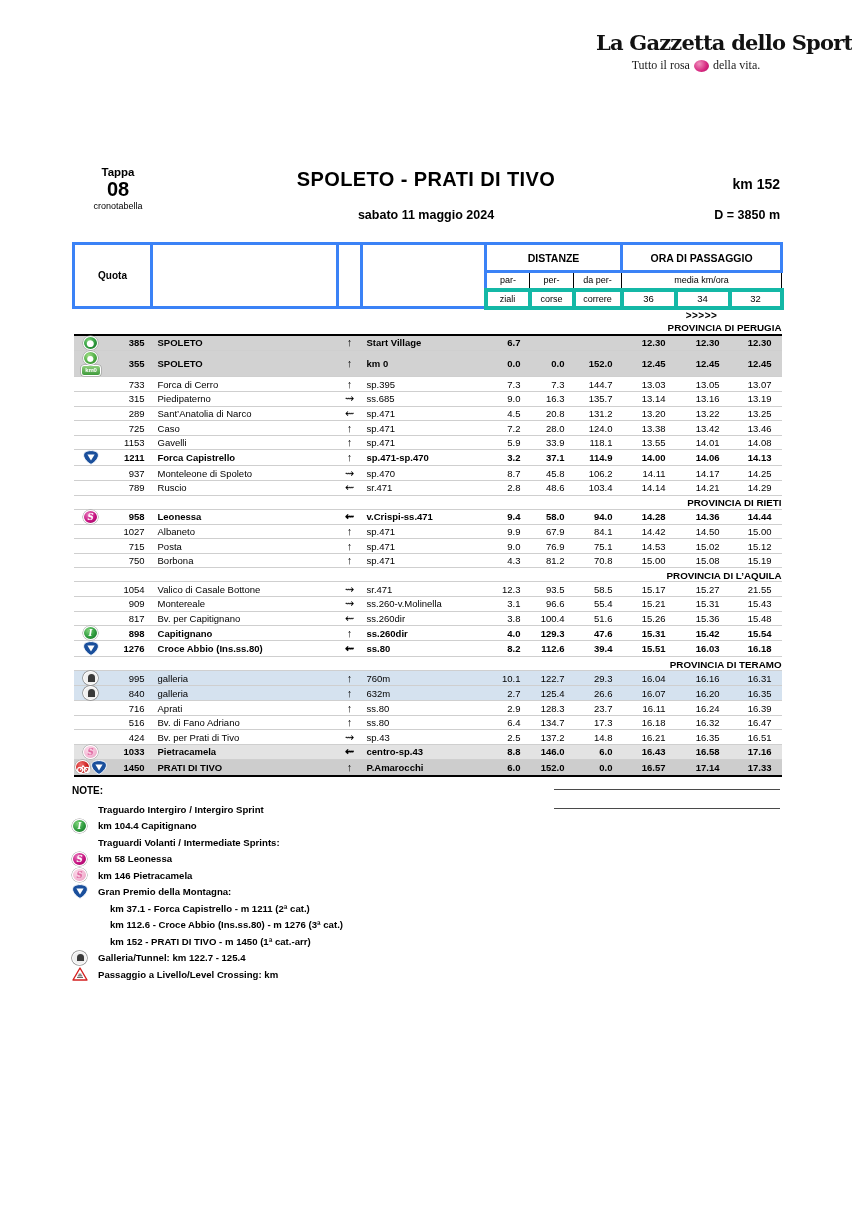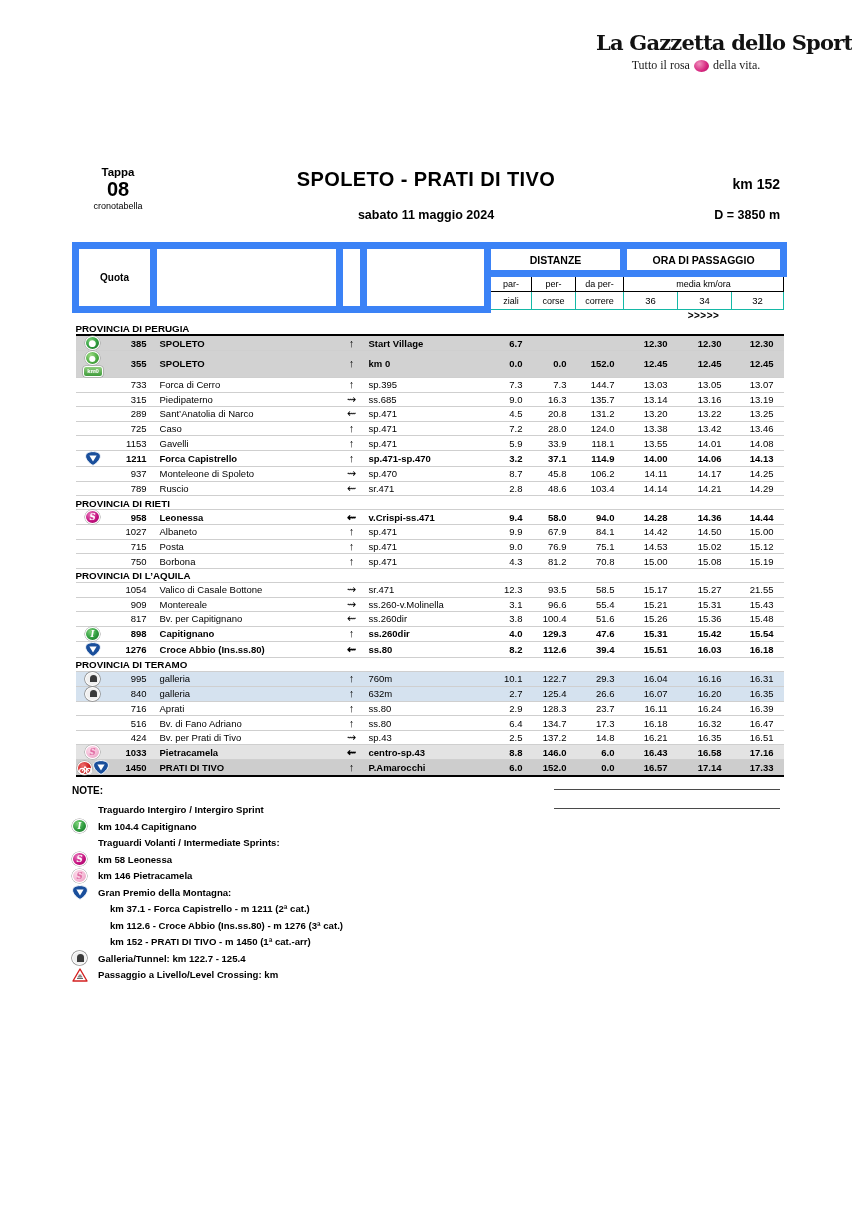--- a/index.html
+++ b/index.html
@@ -93,7 +93,7 @@
   col.c-h32   { width:52px; }
 
   
-  .hdr-top td { border:7px solid #3b82f6; height:28px; }
+  .hdr-top td { border:3px solid #3b82f6; height:28px; }
   .hdr-mid td { border:1px solid #000; height:18px; }
   .hdr-bot td { border:1px solid #14b8a6; height:18px; }
 

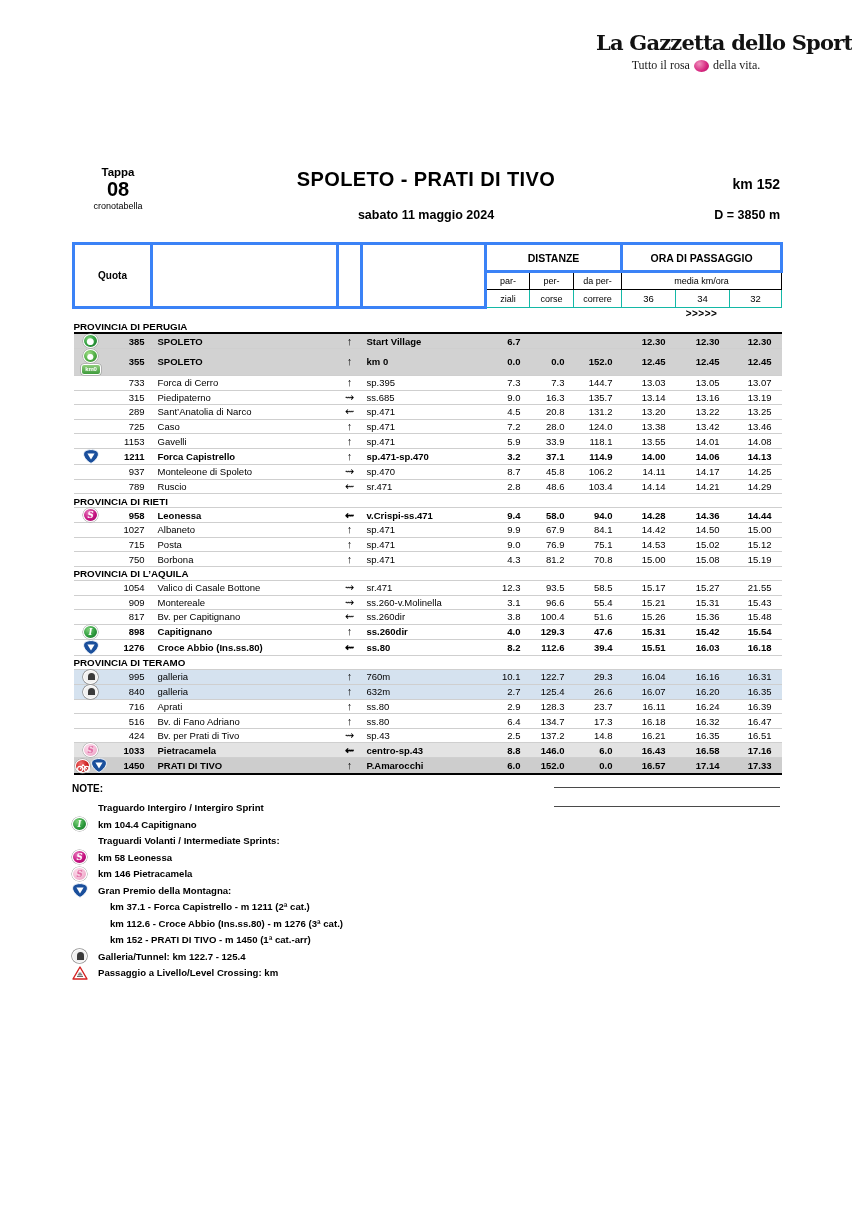--- a/index.html
+++ b/index.html
@@ -95,7 +95,7 @@
   
   .hdr-top td { border:3px solid #3b82f6; height:28px; }
   .hdr-mid td { border:1px solid #000; height:18px; }
-  .hdr-bot td { border:1px solid #14b8a6; height:18px; }
+  .hdr-bot td { border:4px solid #14b8a6; height:18px; }
 
   .h-quota { font-size:10px; font-weight:bold; text-align:center; vertical-align:middle; }
   .h-grp   { font-size:10.5px; font-weight:bold; text-align:center; vertical-align:middle; }

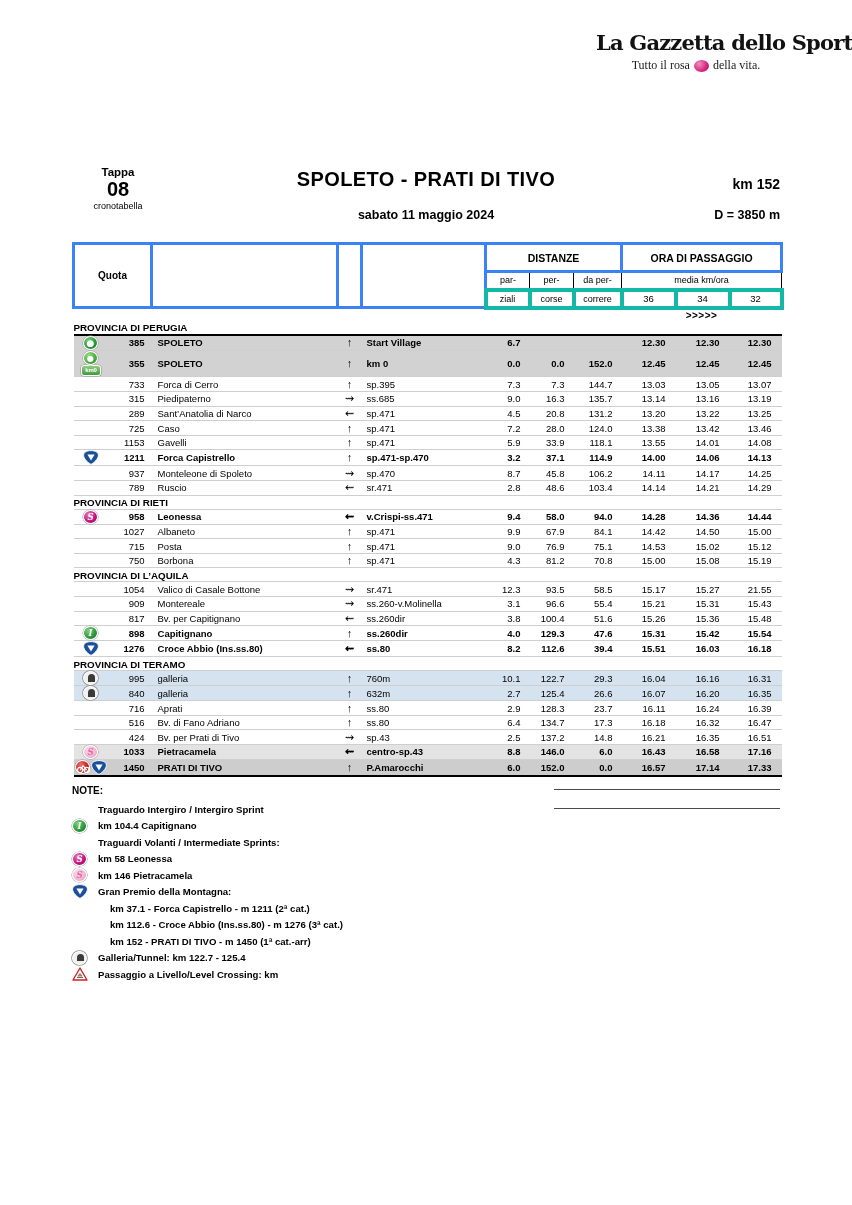--- a/index.html
+++ b/index.html
@@ -110,7 +110,7 @@
 
   
   tr.prov td {
-    font-size:9.8px; font-weight:bold; text-align:left;
+    font-size:9.8px; font-weight:bold; text-align:right;
     height:14px; border:none; padding-top:1px;
   }
   tr.data td {

